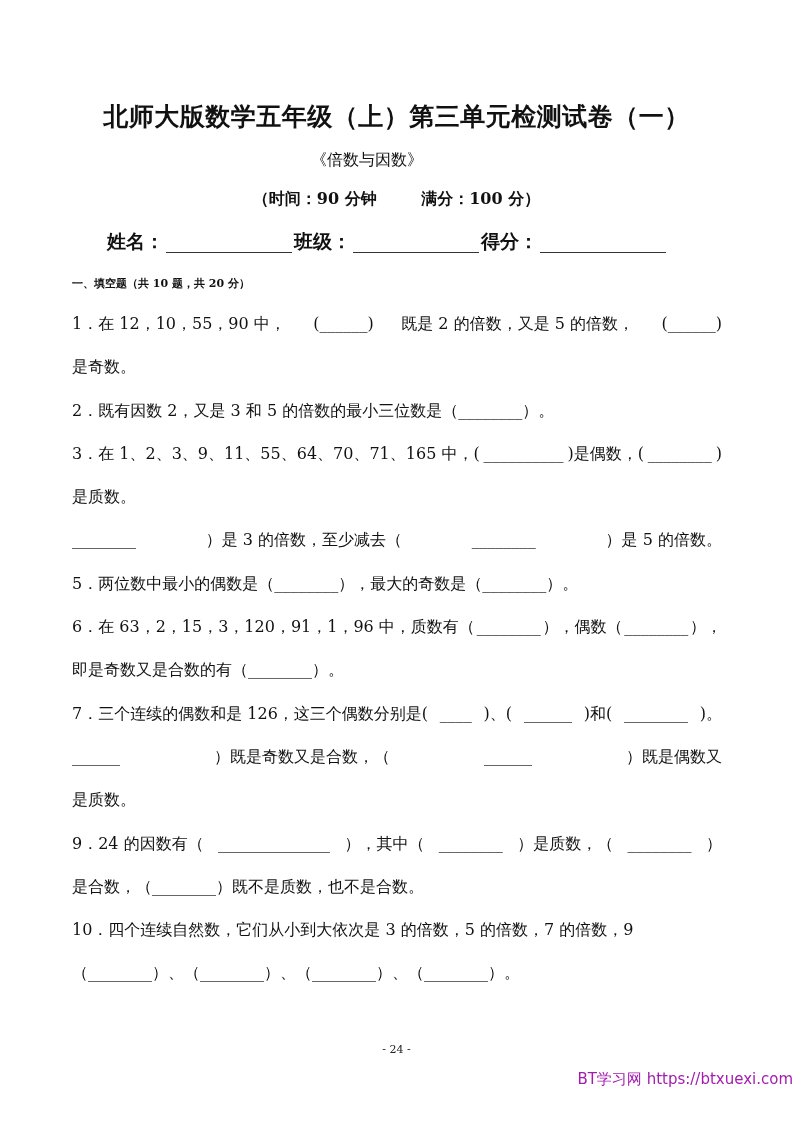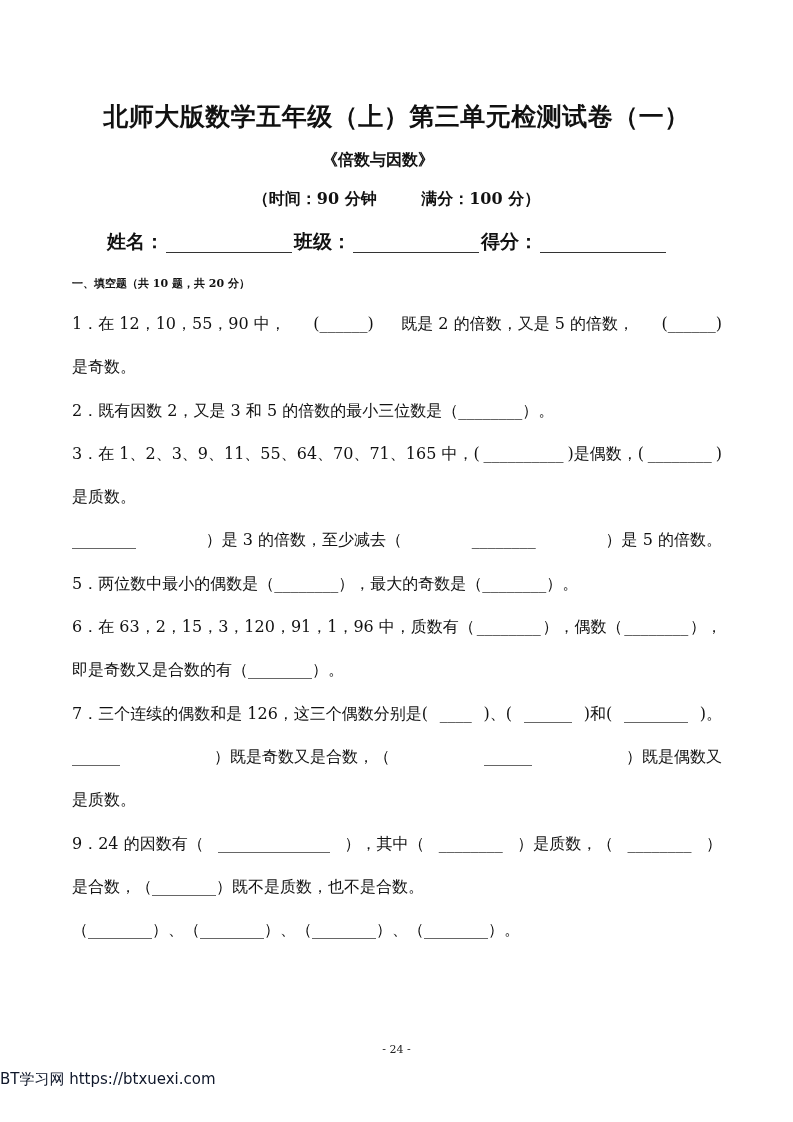--- a/index.html
+++ b/index.html
@@ -33,8 +33,7 @@
       width: 734px;
       text-align: center;
       font-size: 16px;
-      font-weight: bold;
-      margin-left: 11px;
+      font-weight: normal;
     }
     .exam-info {
       position: absolute;

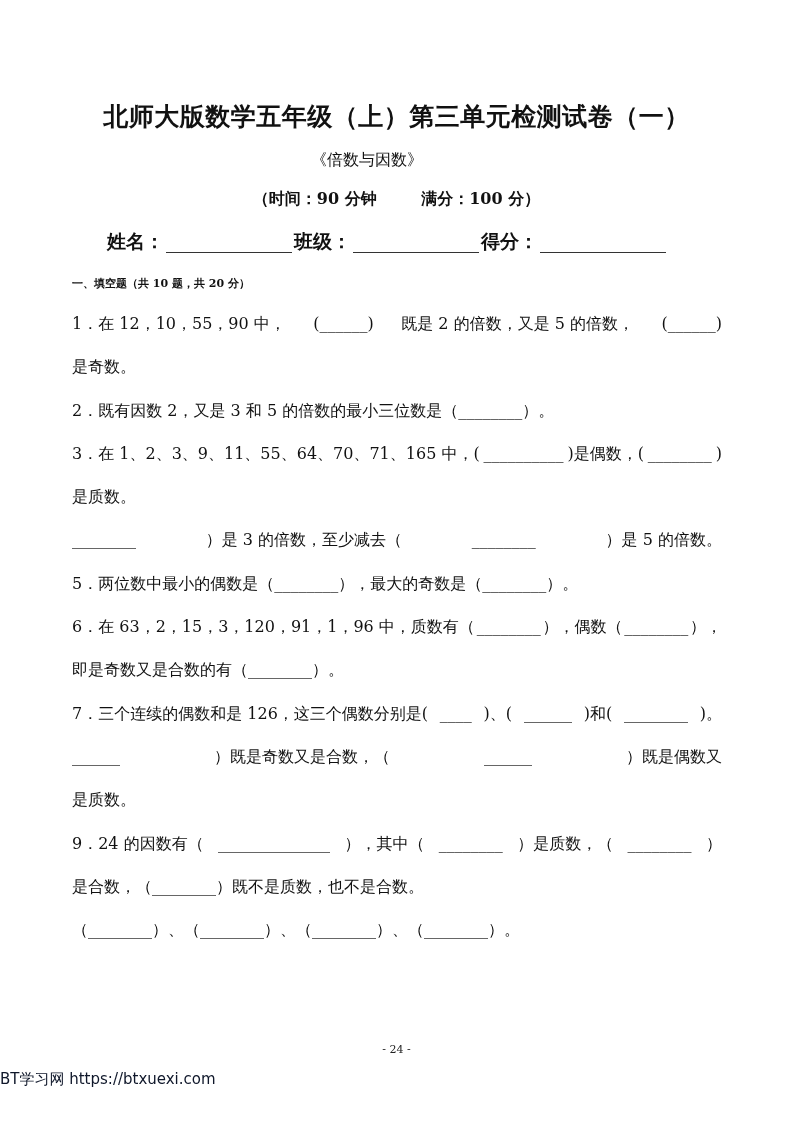--- a/index.html
+++ b/index.html
@@ -189,6 +189,9 @@
       <span class="seg">）</span>
     </div>
     <div class="q-line"><span class="seg">是合数，（</span><span class="seg">________</span><span class="seg">）既不是质数，也不是合数。</span></div>
+    <div class="q-line justify">
+      <span class="seg">10．四个连续自然数，它们从小到大依次是 3 的倍数，5 的倍数，7 的倍数，9</span>
+    </div>
     <div class="q-line"><span class="seg">（</span><span class="seg">________</span><span class="seg">）、（</span><span class="seg">________</span><span class="seg">）、（</span><span class="seg">________</span><span class="seg">）、（</span><span class="seg">________</span><span class="seg">）。</span></div>
   </div>
 

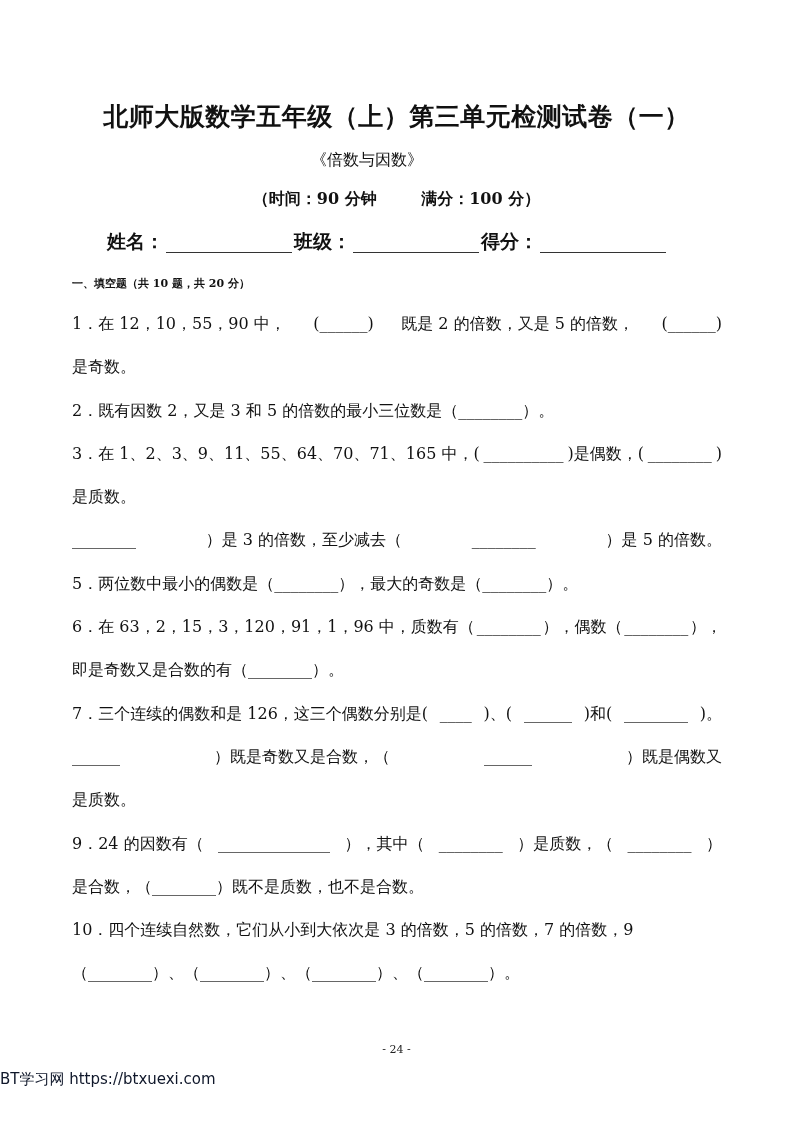--- a/index.html
+++ b/index.html
@@ -107,10 +107,10 @@
       top: 1070px;
       left: 0;
       width: 793px;
-      text-align: left;
+      text-align: right;
       font-family: "DejaVu Sans", "Liberation Sans", sans-serif;
       font-size: 15px;
-      color: #0f172a;
+      color: #a21caf;
     }
   </style>
 </head>

